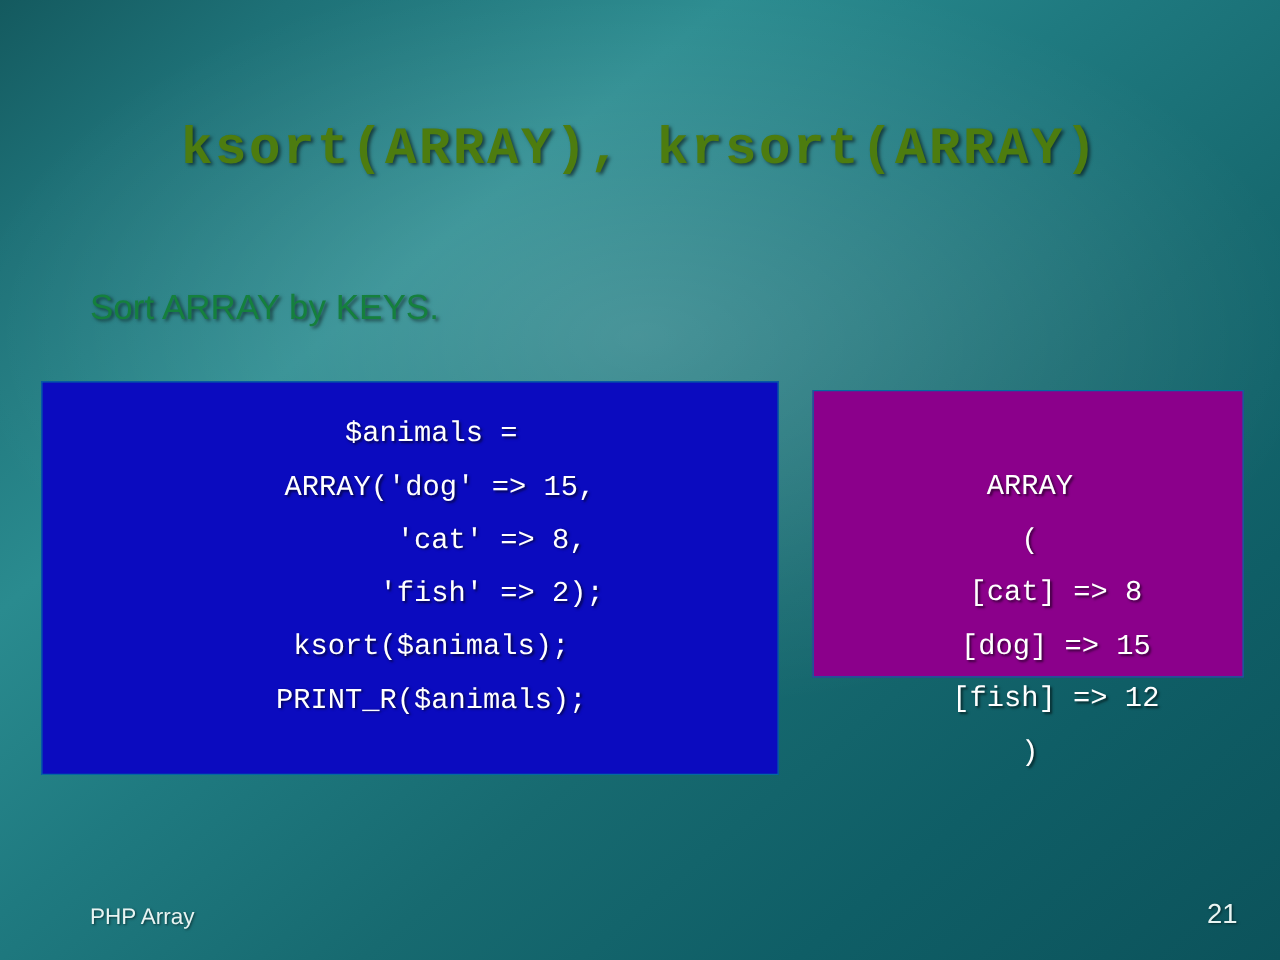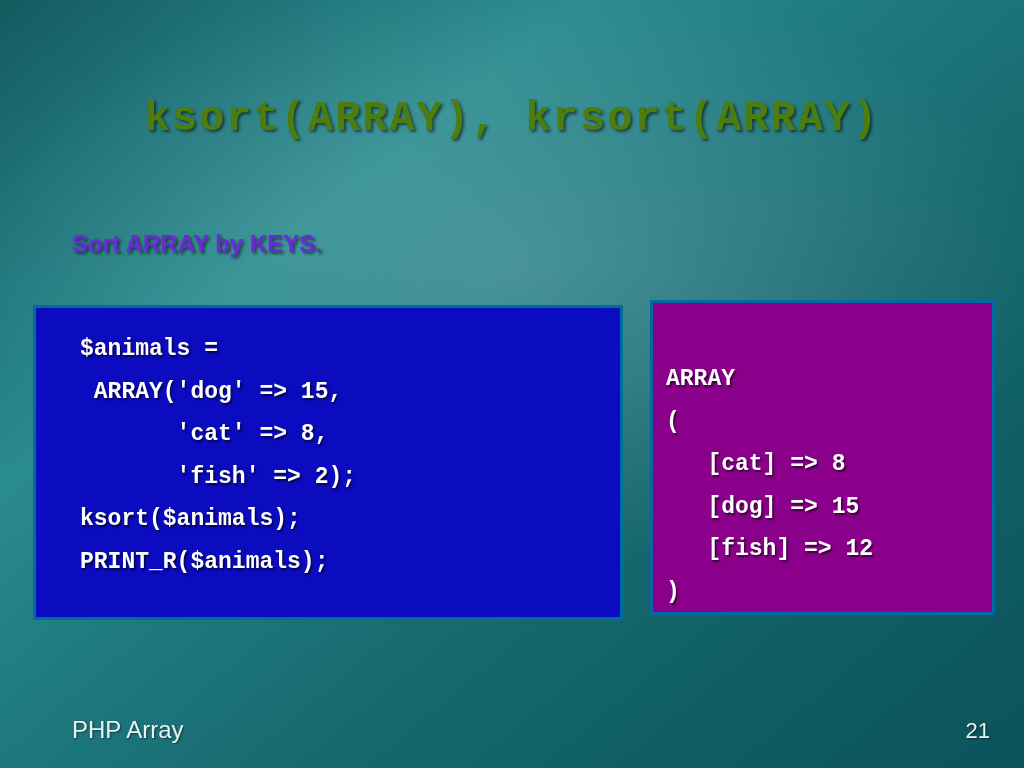--- a/index.html
+++ b/index.html
@@ -38,9 +38,9 @@
     position: absolute;
     top: 230px;
     left: 72px;
-    font-size: 24px;
-    font-weight: bold;
-    color: #6d28d9;
+    font-size: 28px;
+    font-weight: normal;
+    color: #15803d;
     text-shadow: 2px 2px 3px rgba(0,0,0,0.55);
   }
 

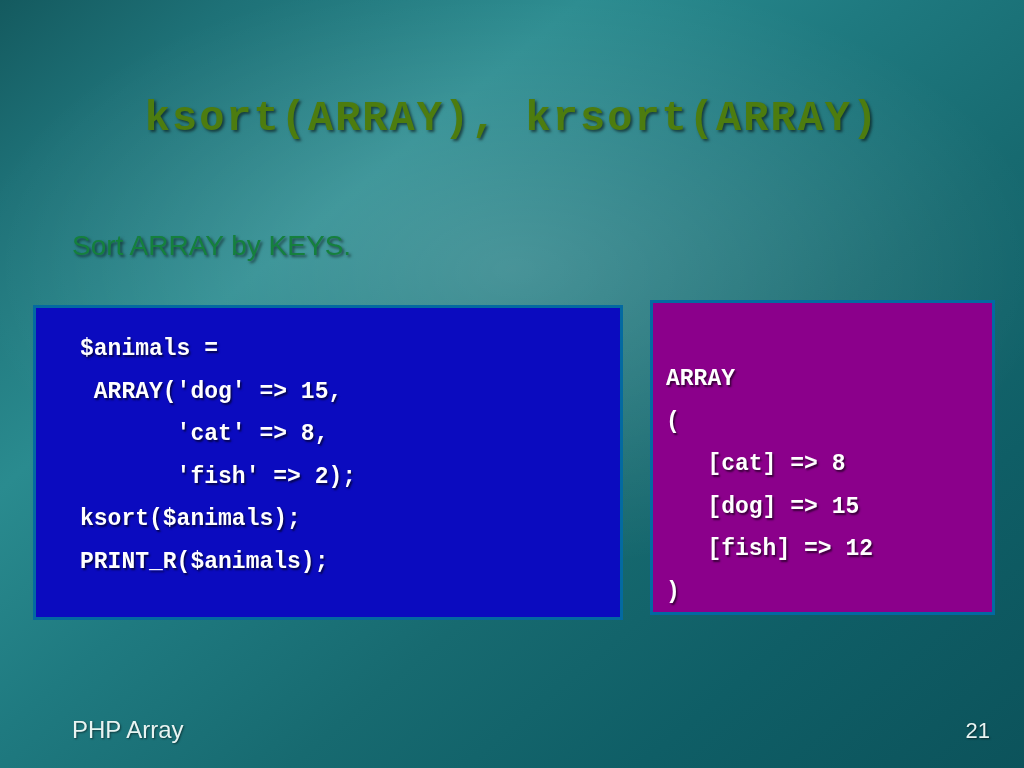--- a/index.html
+++ b/index.html
@@ -46,14 +46,15 @@
 
   .code-box {
     position: absolute;
-    border: 3px solid #0369a1;
+    border: 1px solid #0369a1;
     font-family: "Courier New", monospace;
-    font-weight: bold;
+    font-weight: normal;
     color: #ffffff;
     font-size: 23px;
     line-height: 1.85;
     white-space: pre;
     text-shadow: 1.5px 1.5px 2px rgba(0,0,0,0.6);
+    text-align: center;
   }
   .code-left {
     top: 305px;

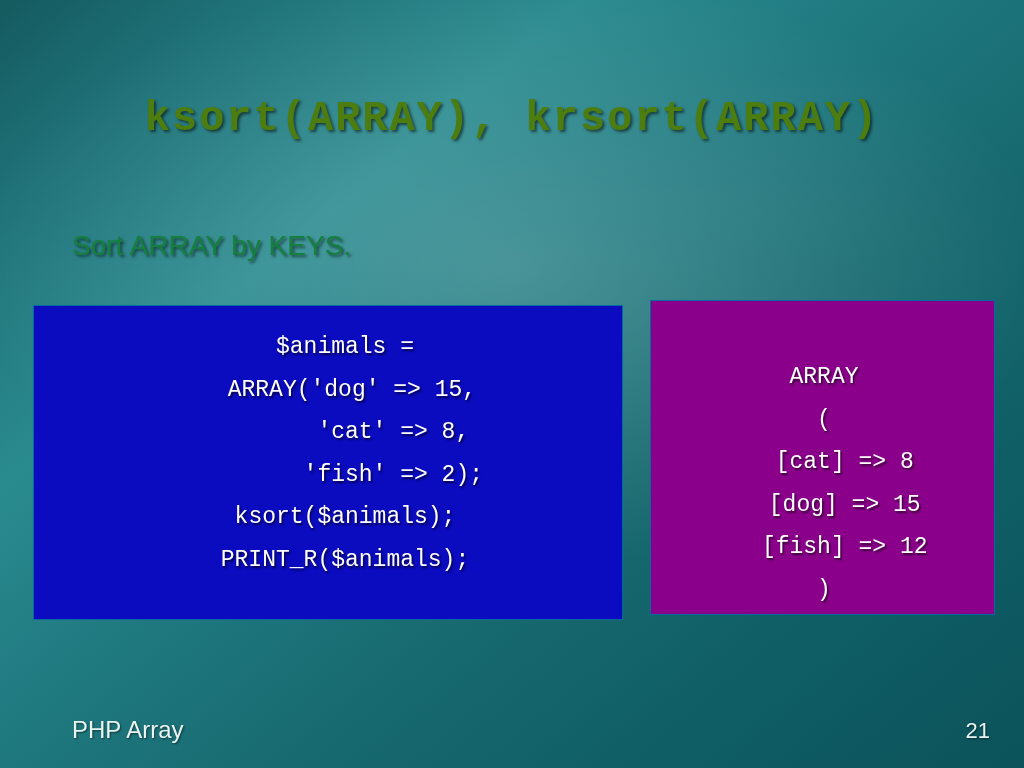--- a/index.html
+++ b/index.html
@@ -65,10 +65,10 @@
     padding: 20px 10px 20px 44px;
   }
   .code-right {
-    top: 300px;
+    top: 312px;
     left: 650px;
     width: 345px;
-    height: 315px;
+    height: 230px;
     background: #8b008b;
     padding: 55px 10px 20px 13px;
   }

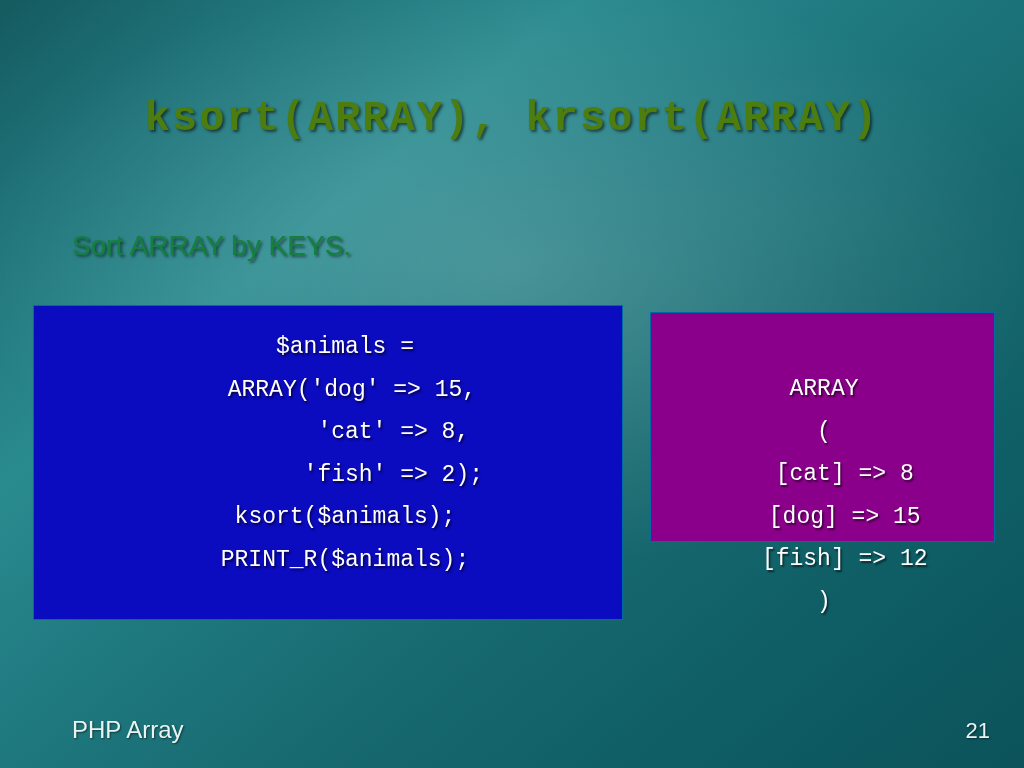--- a/index.html
+++ b/index.html
@@ -77,7 +77,7 @@
     position: absolute;
     bottom: 24px;
     left: 72px;
-    font-size: 24px;
+    font-size: 18px;
     color: #e8f4f2;
     text-shadow: 1px 1px 2px rgba(0,0,0,0.5);
   }

